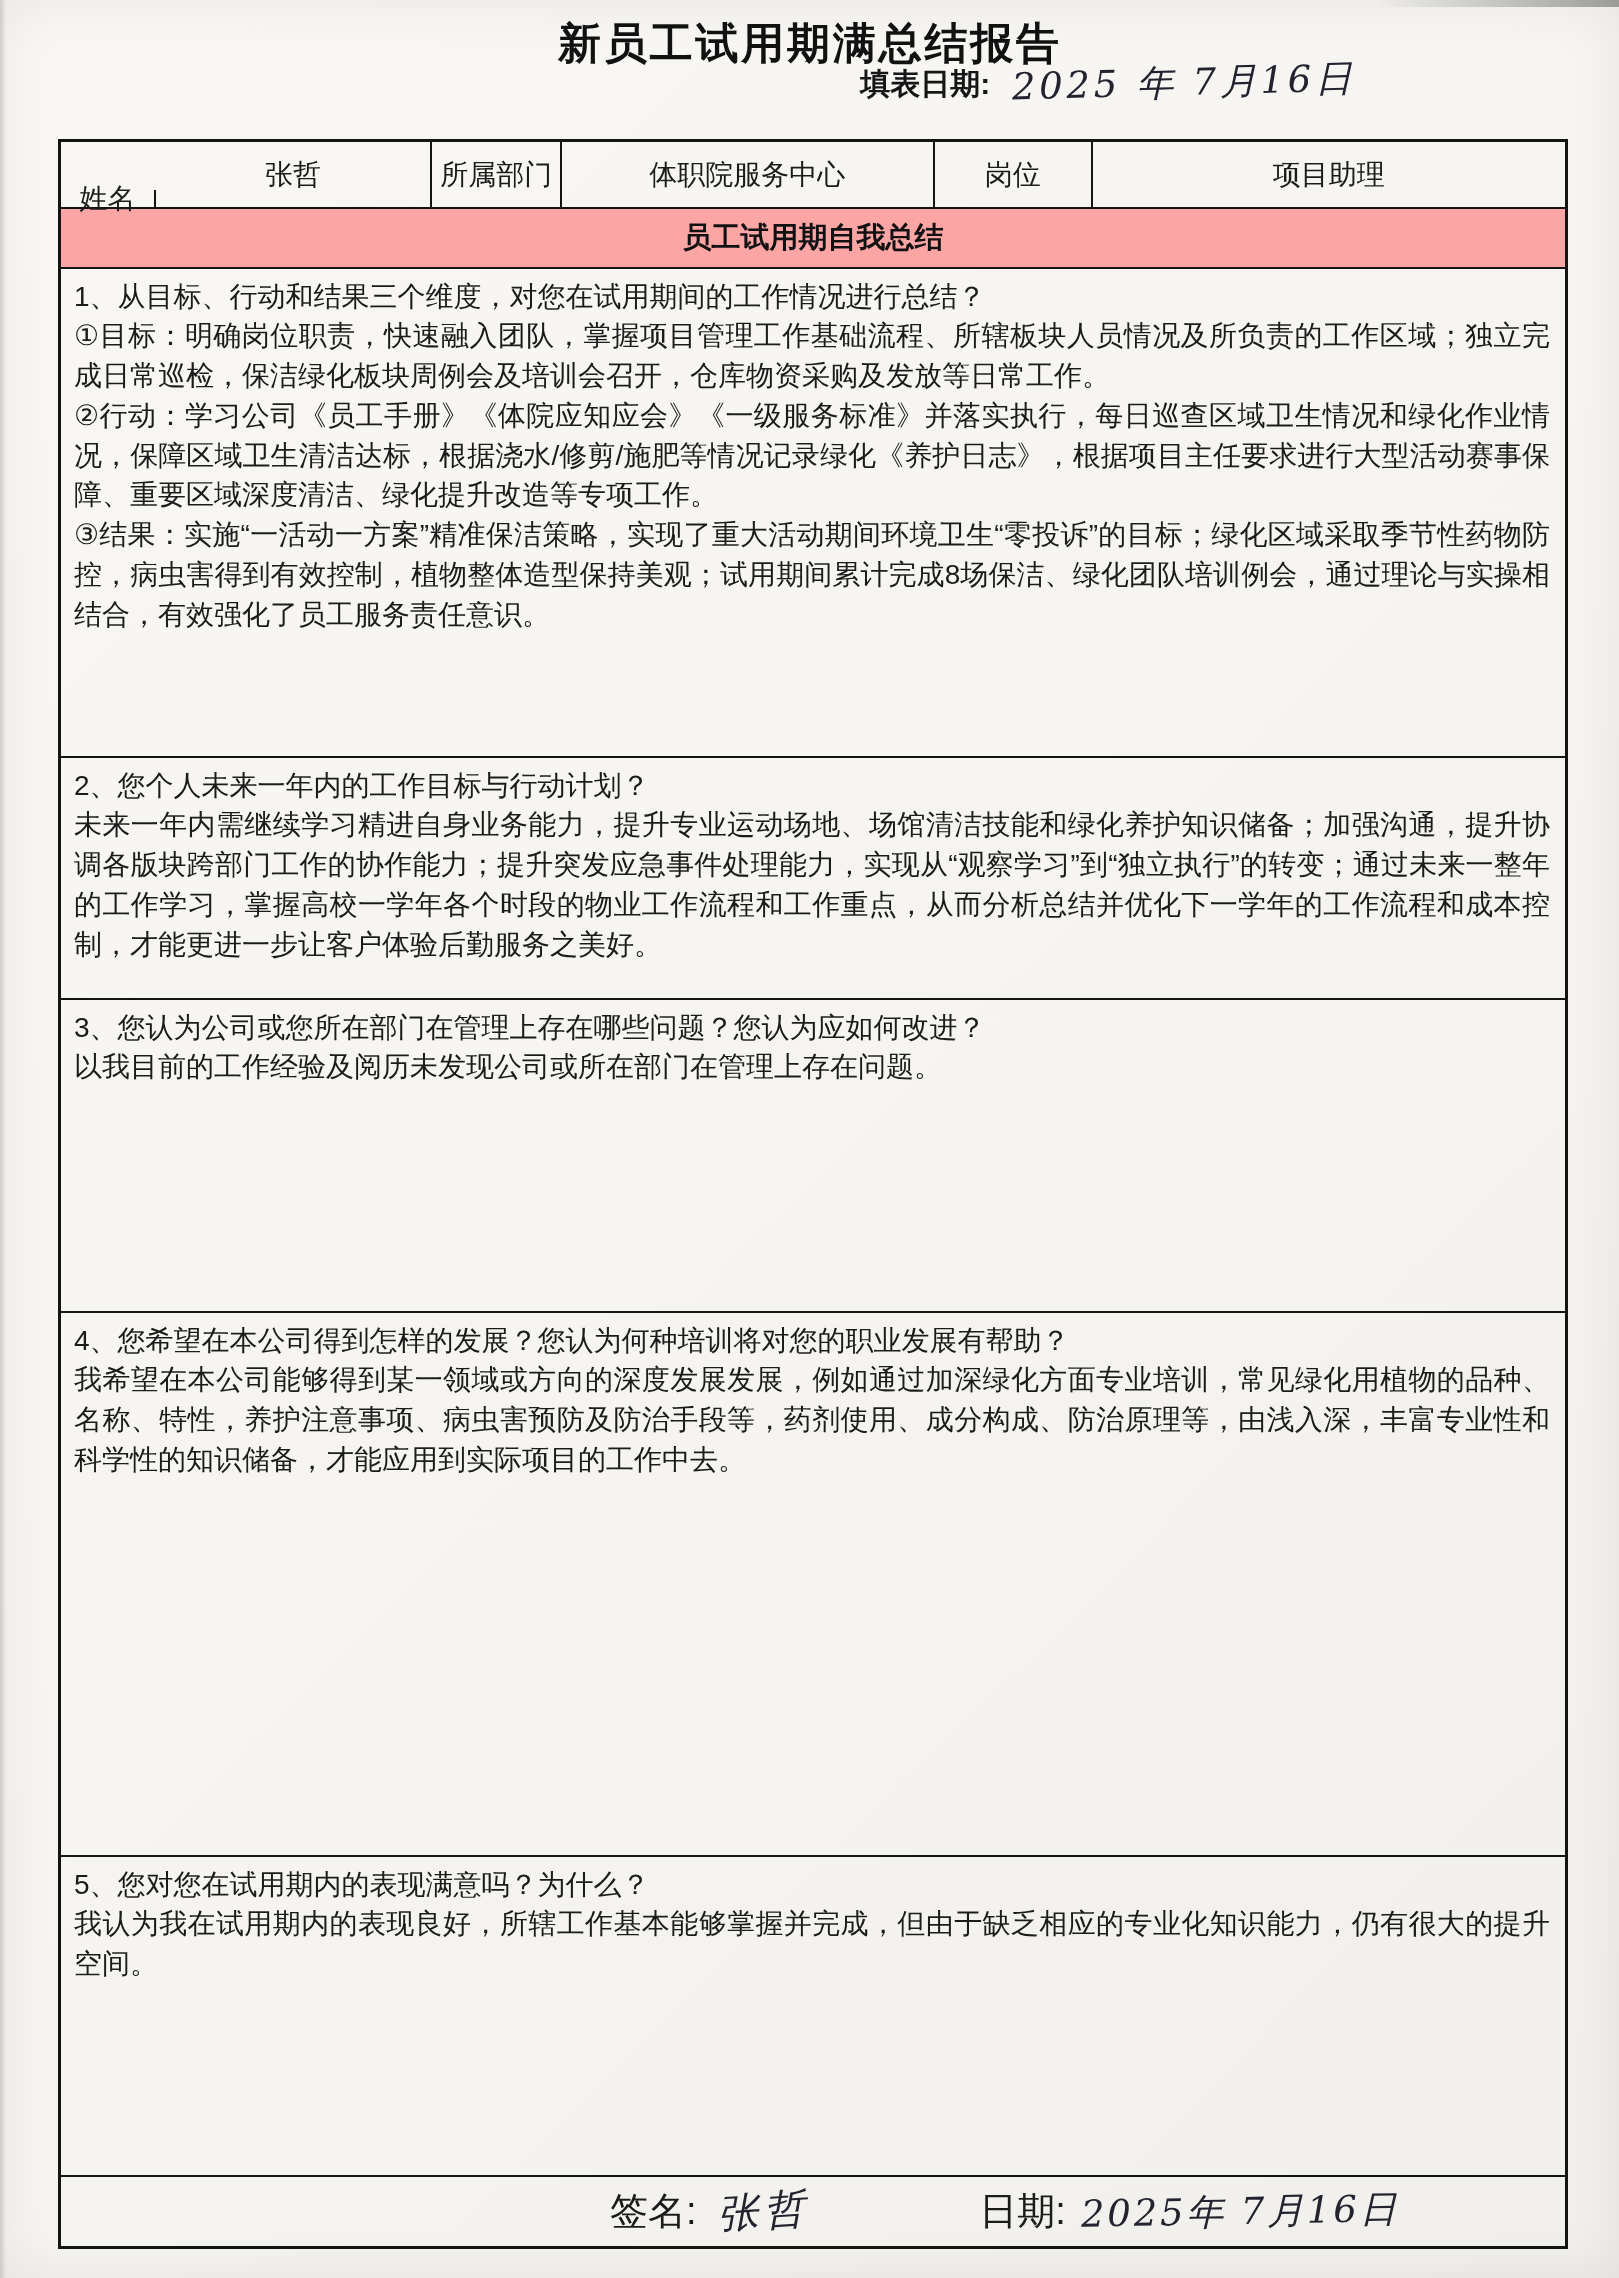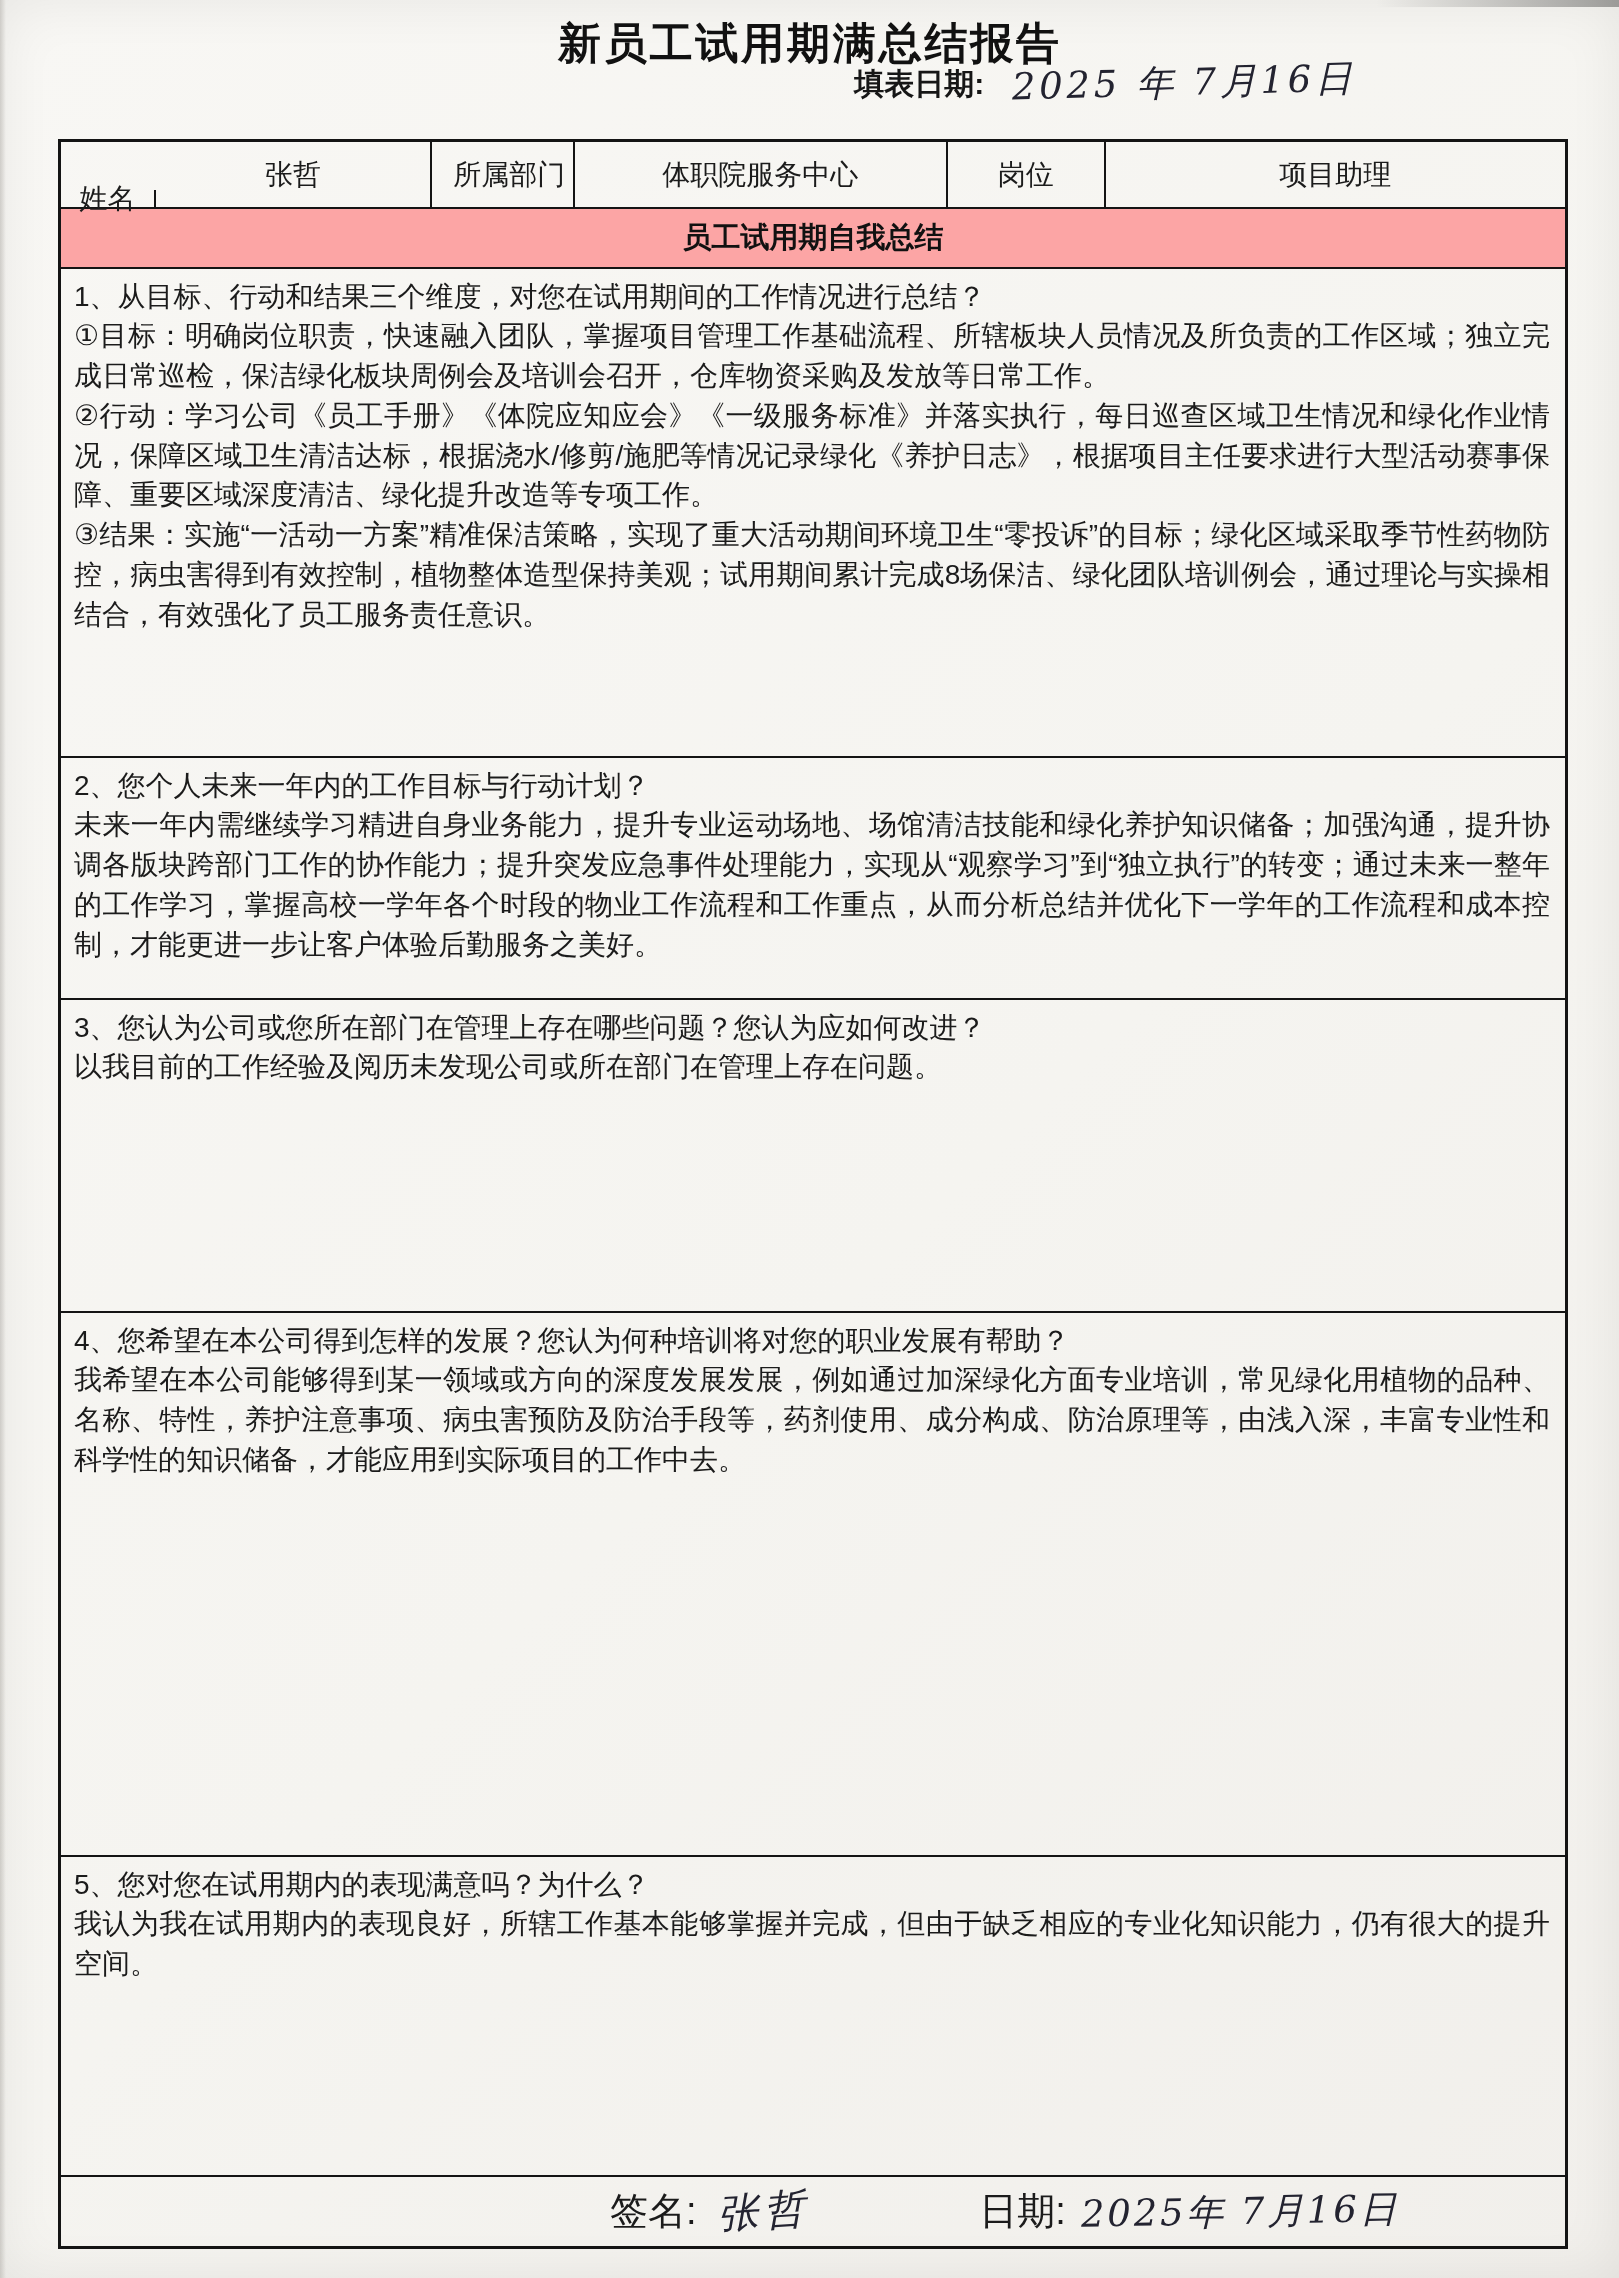--- a/index.html
+++ b/index.html
@@ -24,7 +24,7 @@
   }
   .fill-date{
     position:absolute;top:58px;right:264px;
-    display:flex;align-items:flex-start;gap:28px;
+    display:flex;align-items:flex-start;gap:22px;
   }
   .fill-date .label{font-size:30px;font-weight:bold;color:#161616;padding-top:5.6px;}
   .handwrite{

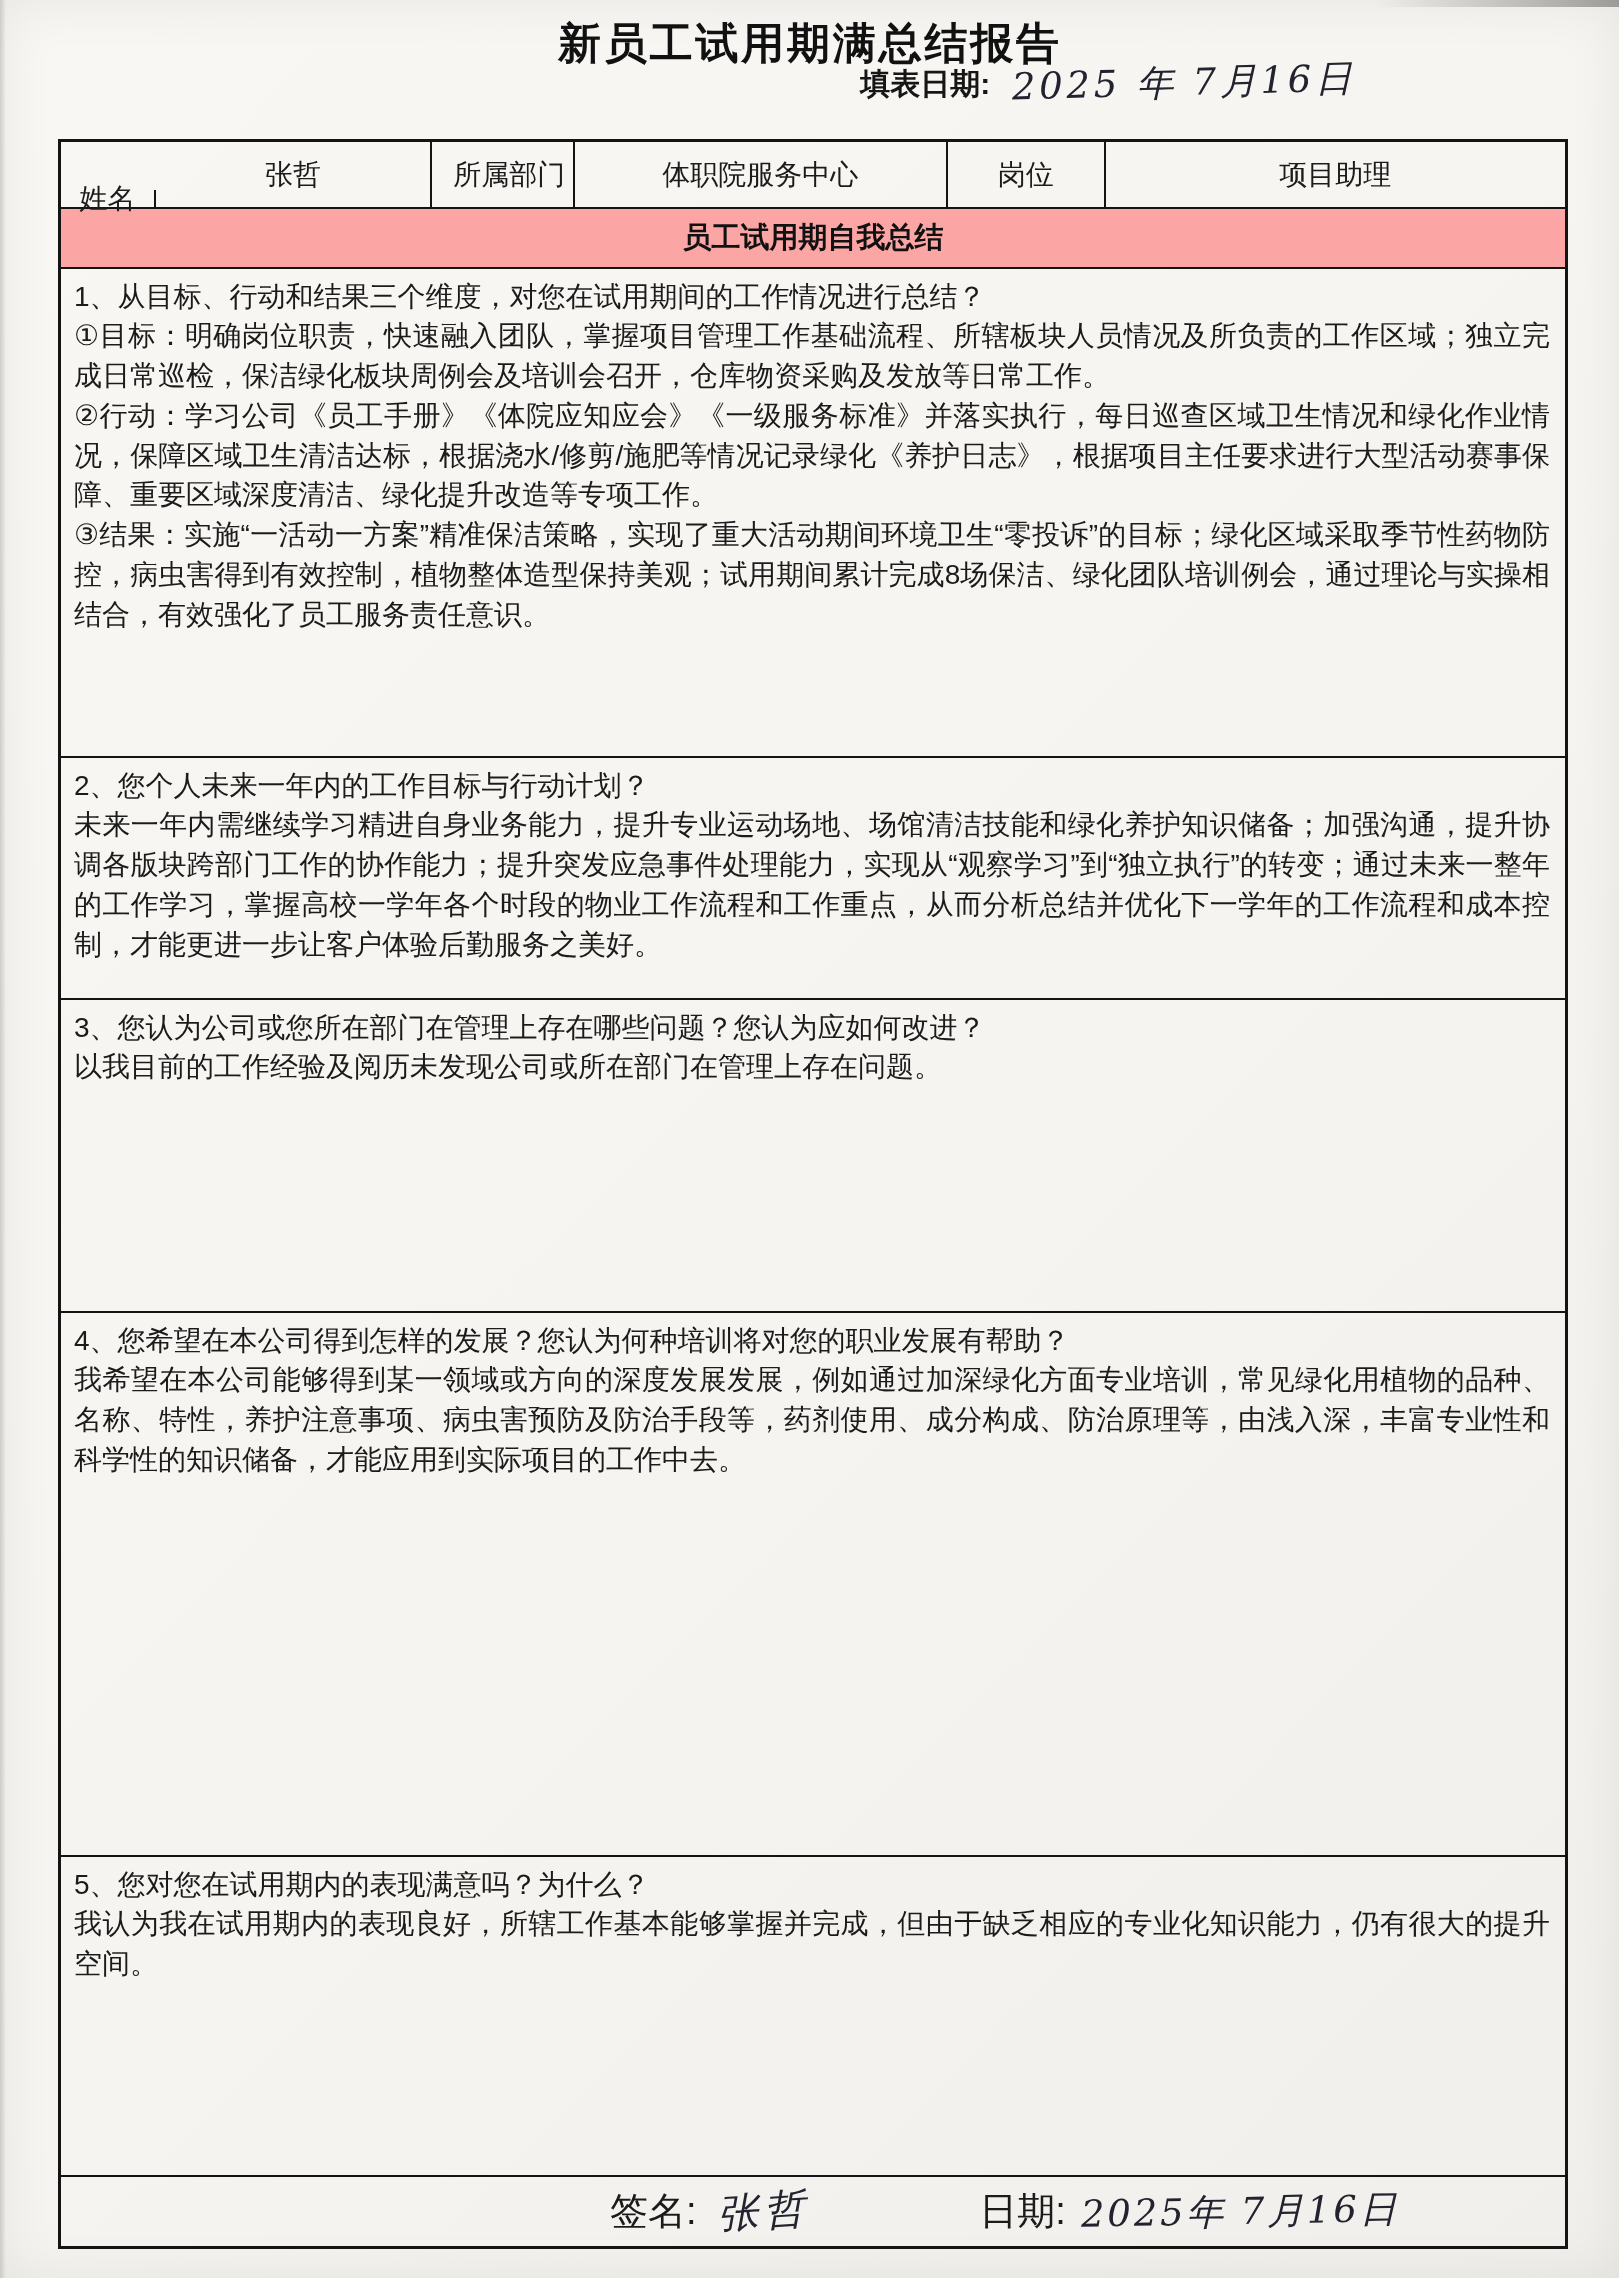--- a/index.html
+++ b/index.html
@@ -57,7 +57,7 @@
   .info-row{height:67px;}
   .c-name-label{width:6.3%;margin-top:48px;}
   .c-name-value{width:18.4%;}
-  .c-dept-label{width:8.6%;margin-left:13px;}
+  .c-dept-label{width:8.6%;}
   .c-dept-value{width:24.8%;}
   .c-pos-label{width:10.5%;}
   .c-pos-value{flex:1;}

